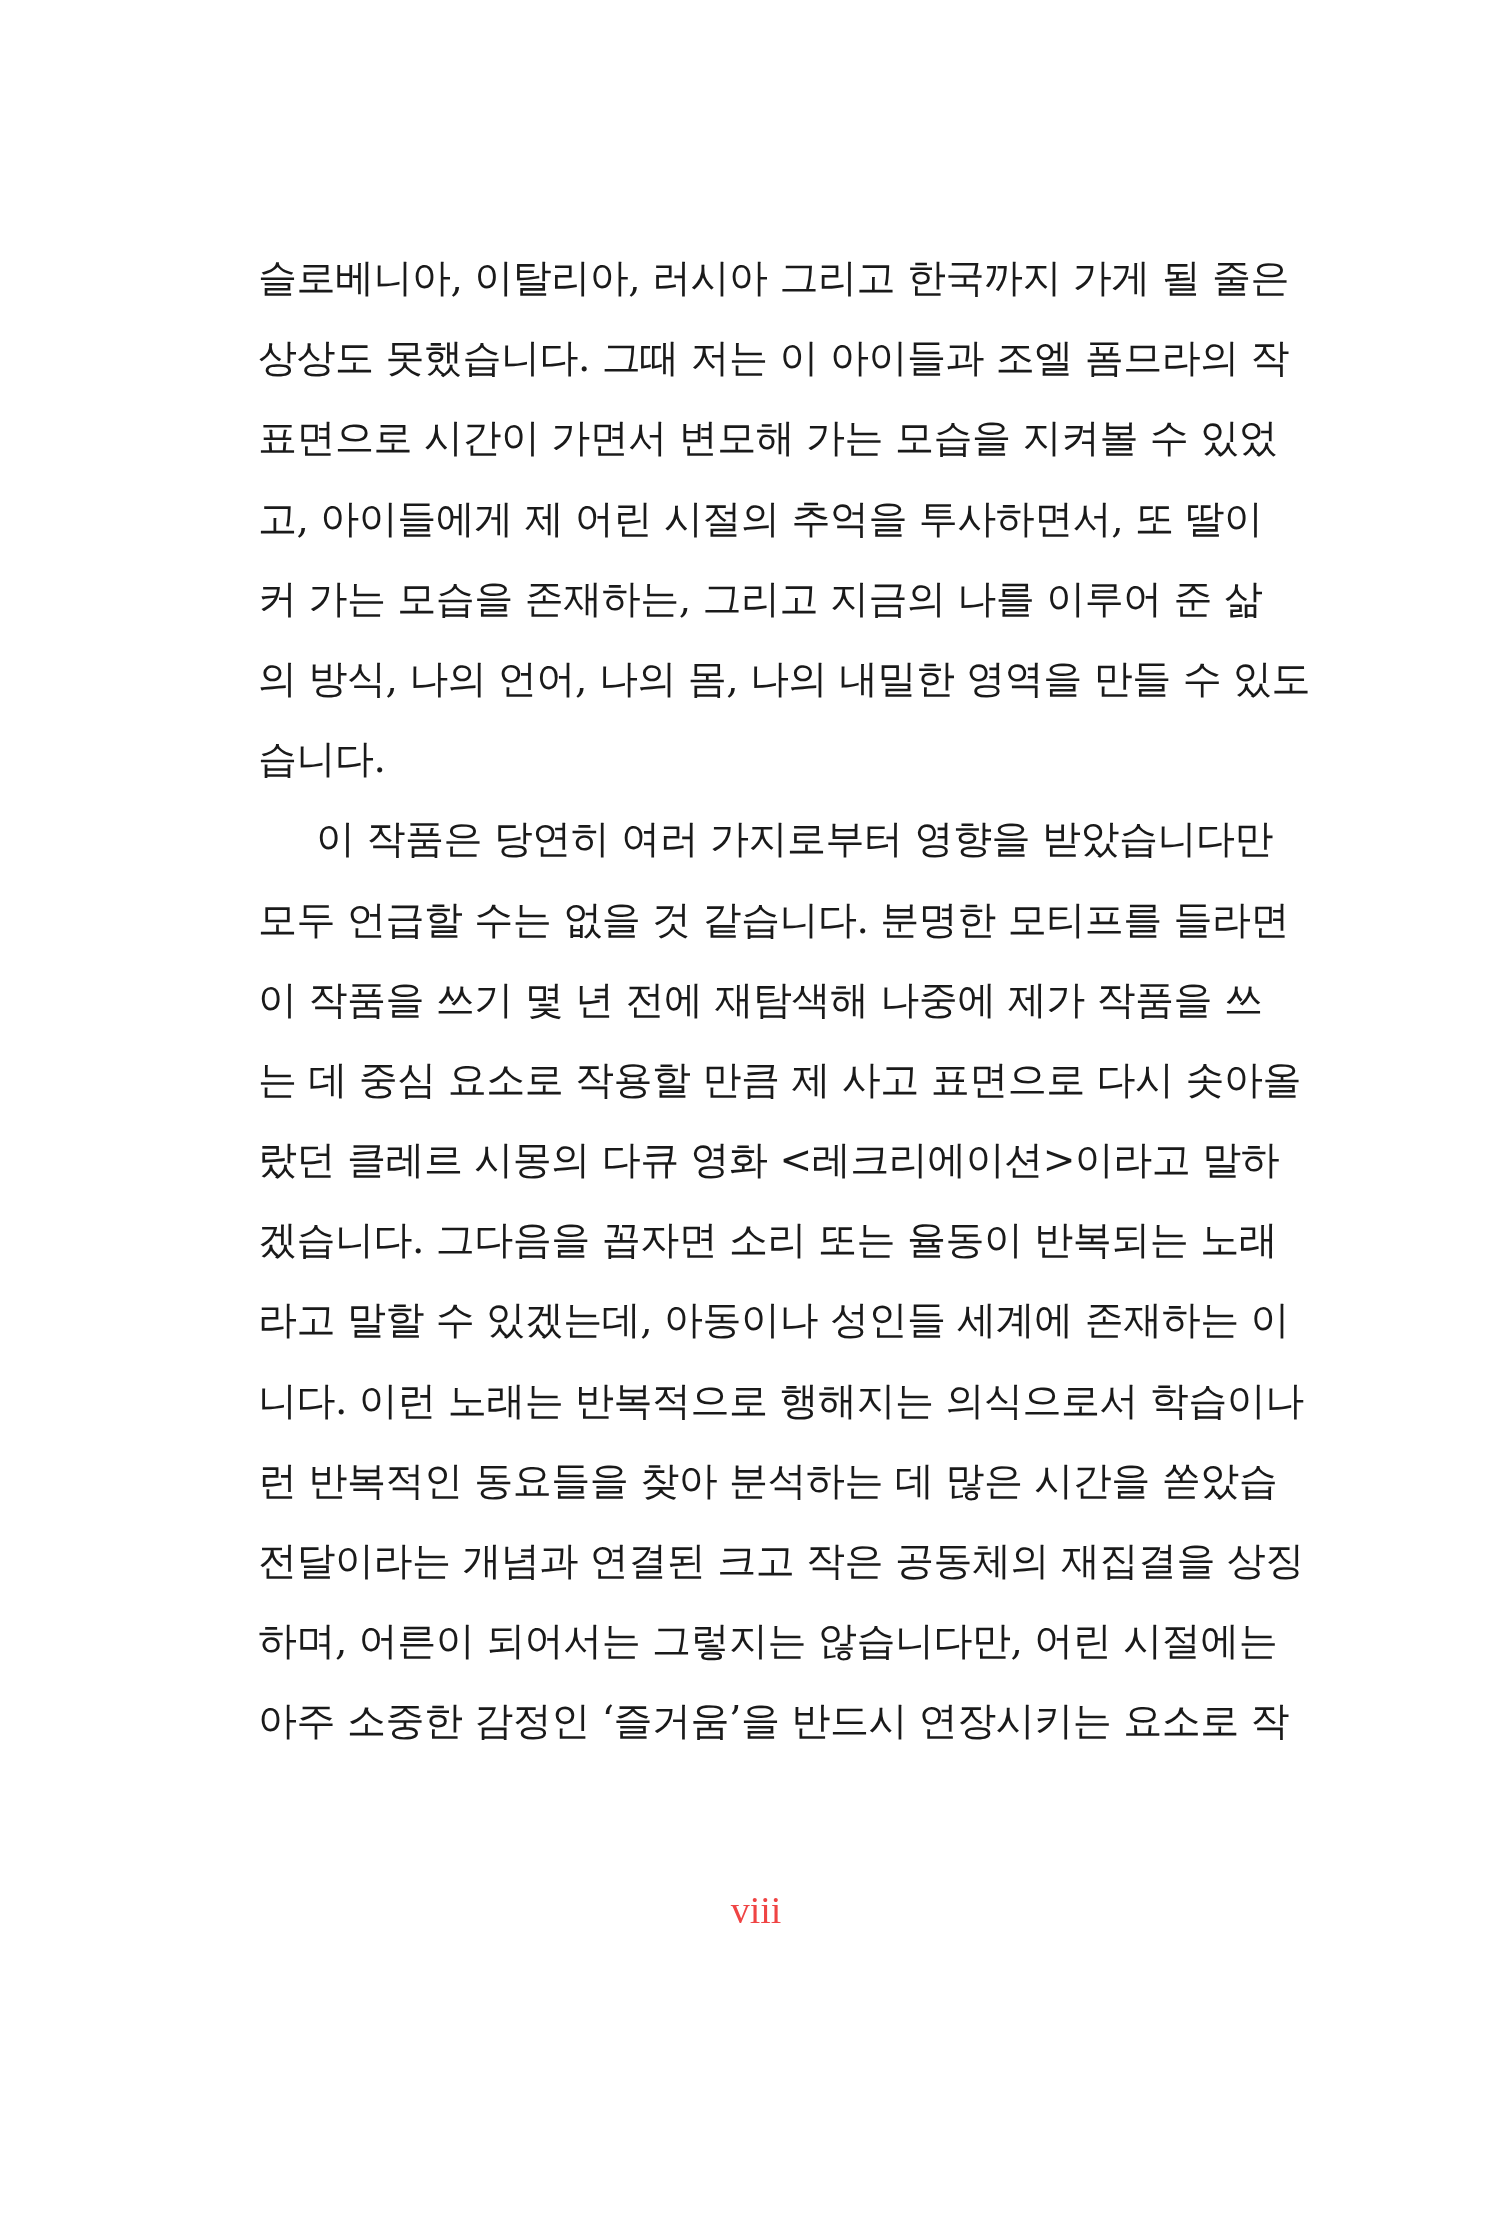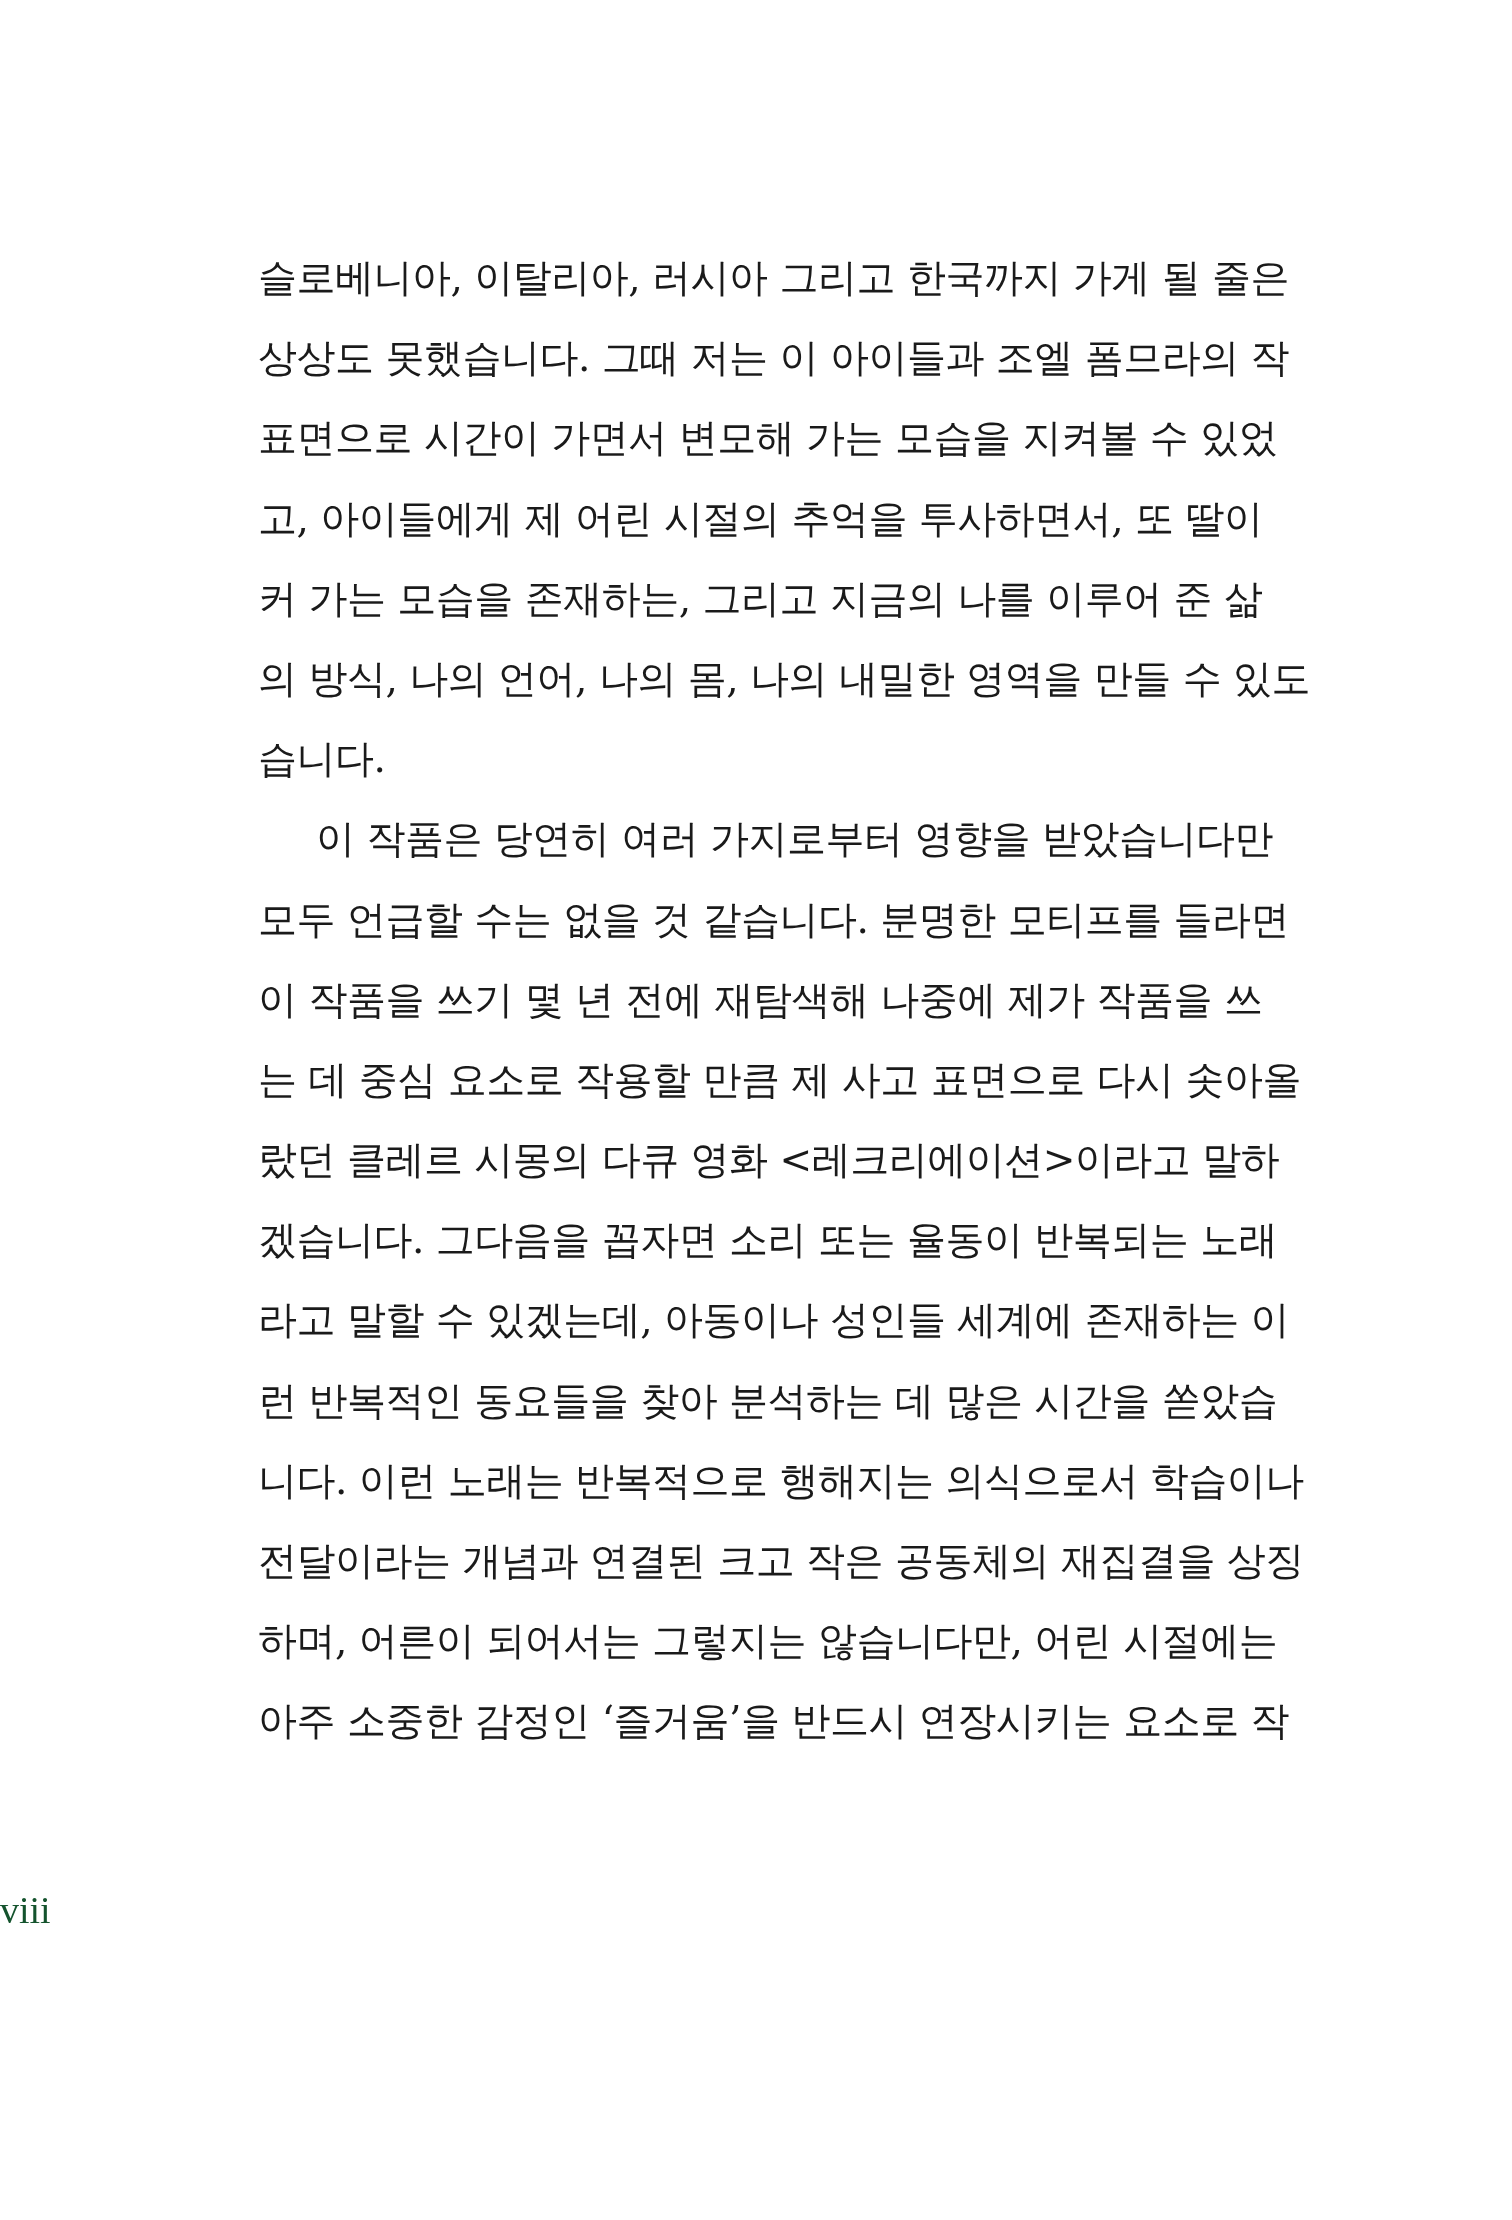--- a/index.html
+++ b/index.html
@@ -74,8 +74,8 @@
     <span class="line">랐던 클레르 시몽의 다큐 영화 &lt;레크리에이션&gt;이라고 말하</span>
     <span class="line">겠습니다. 그다음을 꼽자면 소리 또는 율동이 반복되는 노래</span>
     <span class="line">라고 말할 수 있겠는데, 아동이나 성인들 세계에 존재하는 이</span>
+    <span class="line">니다. 이런 노래는 반복적으로 행해지는 의식으로서 학습이나</span>
     <span class="line">런 반복적인 동요들을 찾아 분석하는 데 많은 시간을 쏟았습</span>
-    <span class="line">니다. 이런 노래는 반복적으로 행해지는 의식으로서 학습이나</span>
     <span class="line">전달이라는 개념과 연결된 크고 작은 공동체의 재집결을 상징</span>
     <span class="line">하며, 어른이 되어서는 그렇지는 않습니다만, 어린 시절에는</span>
     <span class="line">아주 소중한 감정인 ‘즐거움’을 반드시 연장시키는 요소로 작</span>

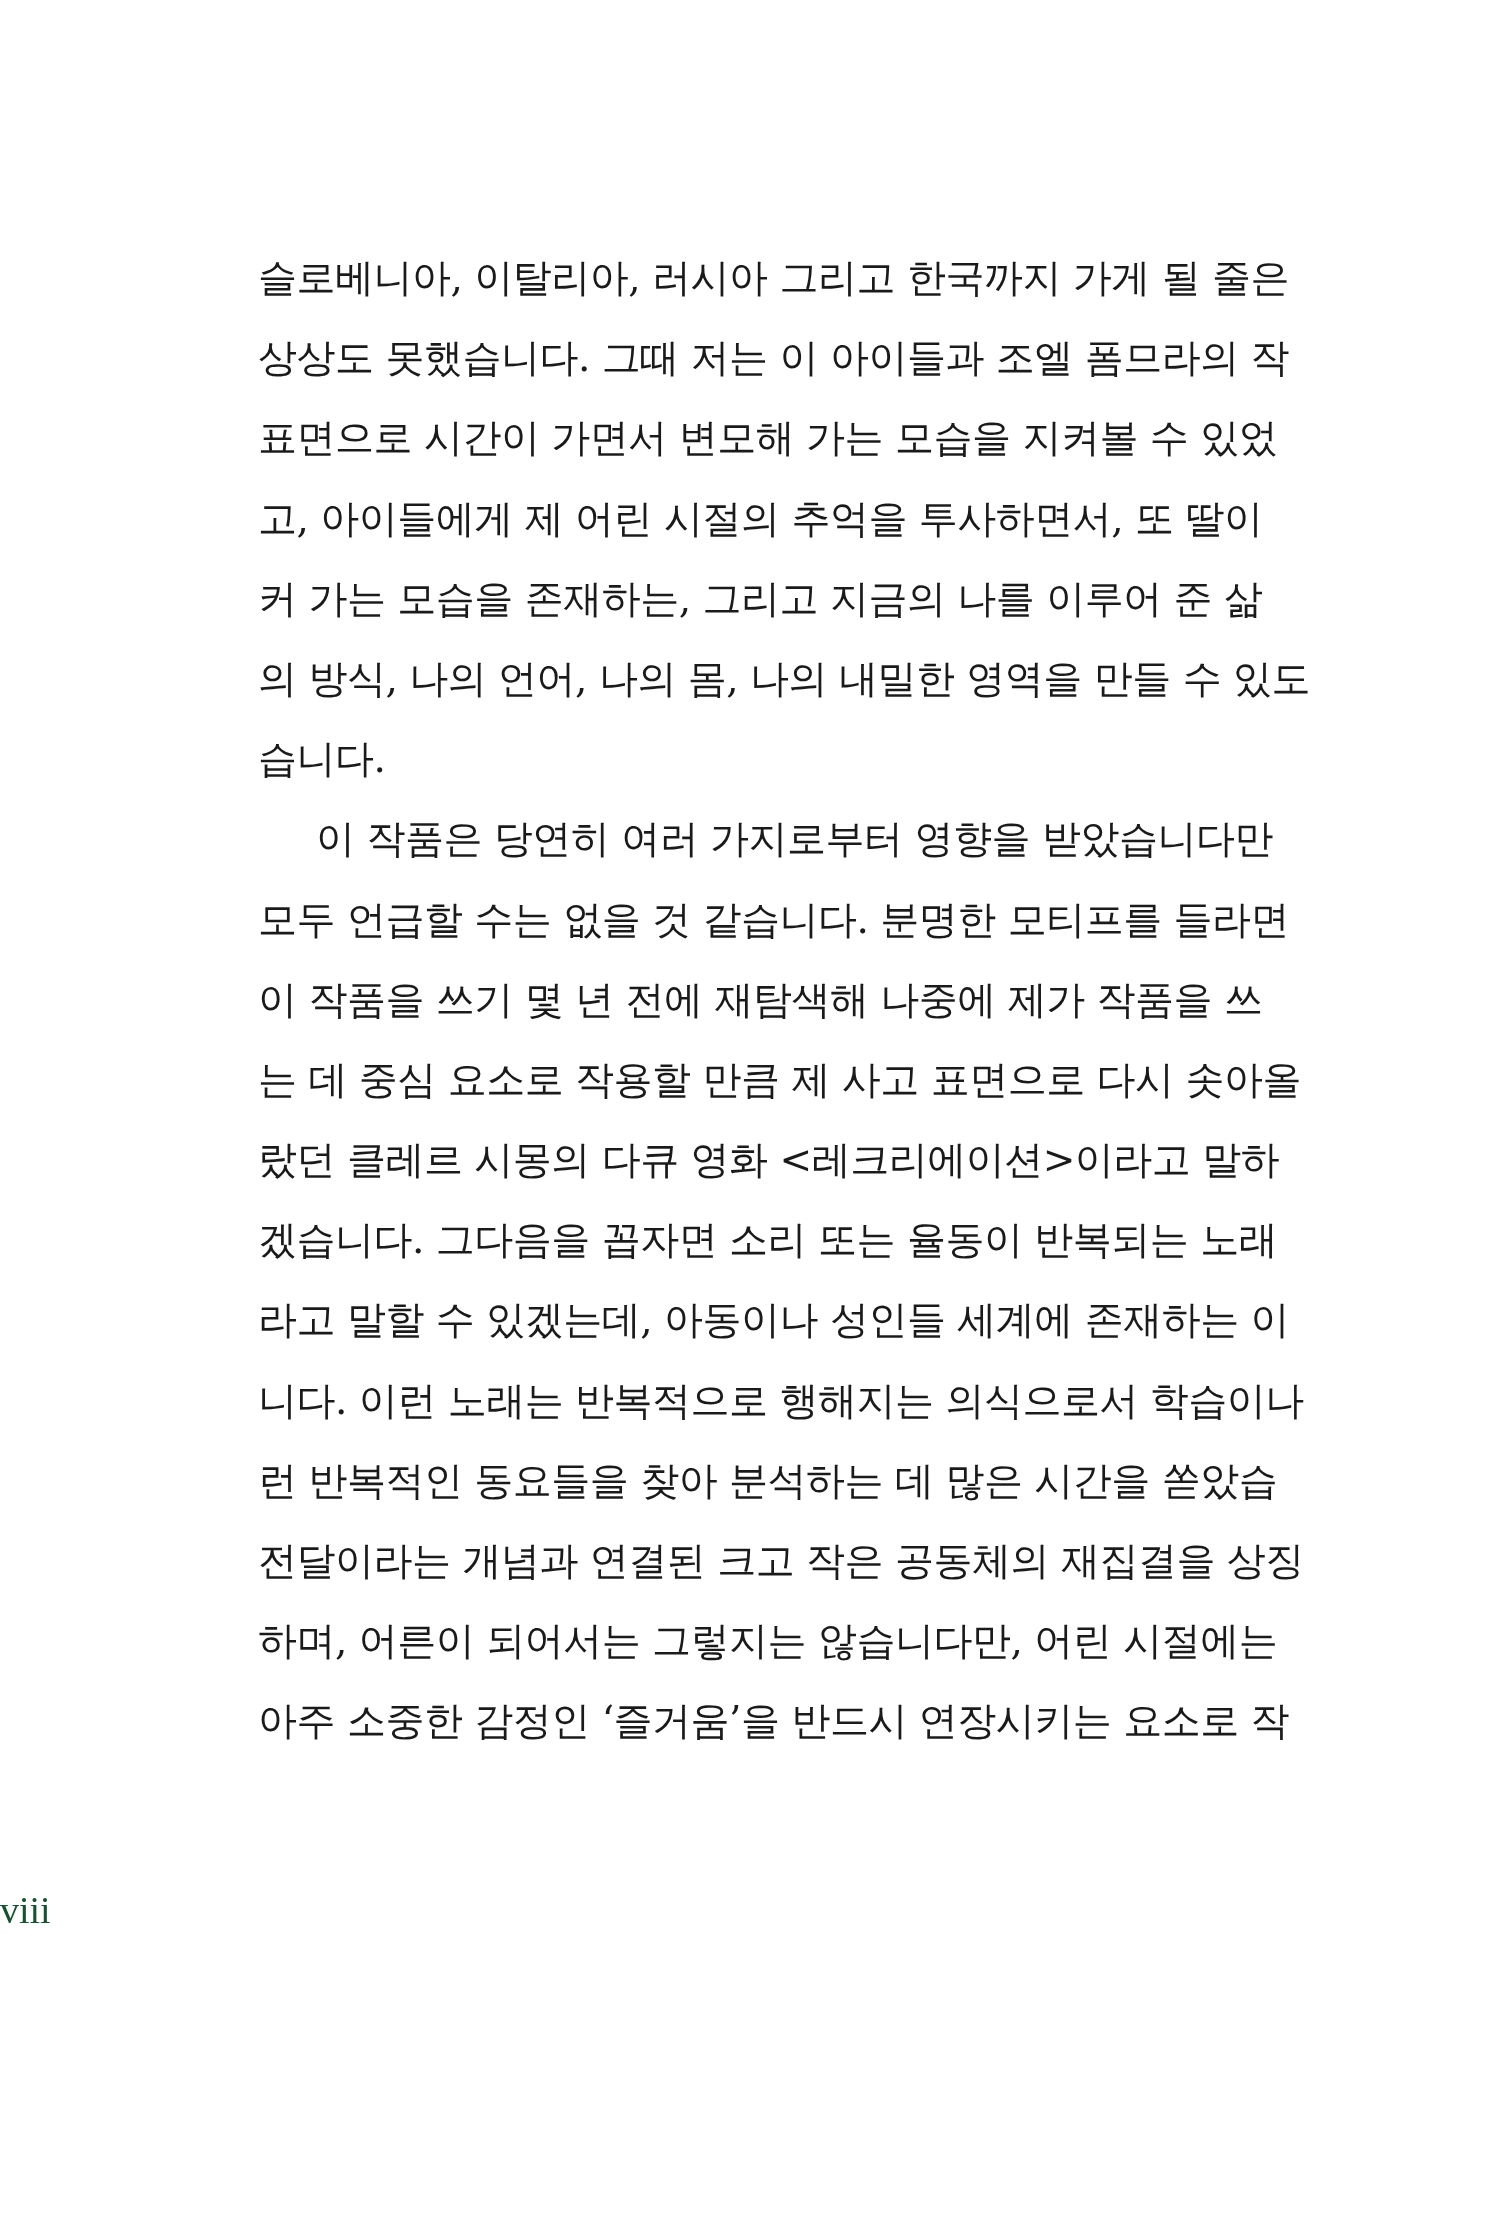--- a/index.html
+++ b/index.html
@@ -50,7 +50,8 @@
       left: 0;
       width: 1512px;
       top: 1888px;
-      color: #14532d;
+      text-align: center;
+      color: #ef4444;
       font-family: "Liberation Serif", "DejaVu Serif", serif;
       font-size: 38px;
     }

